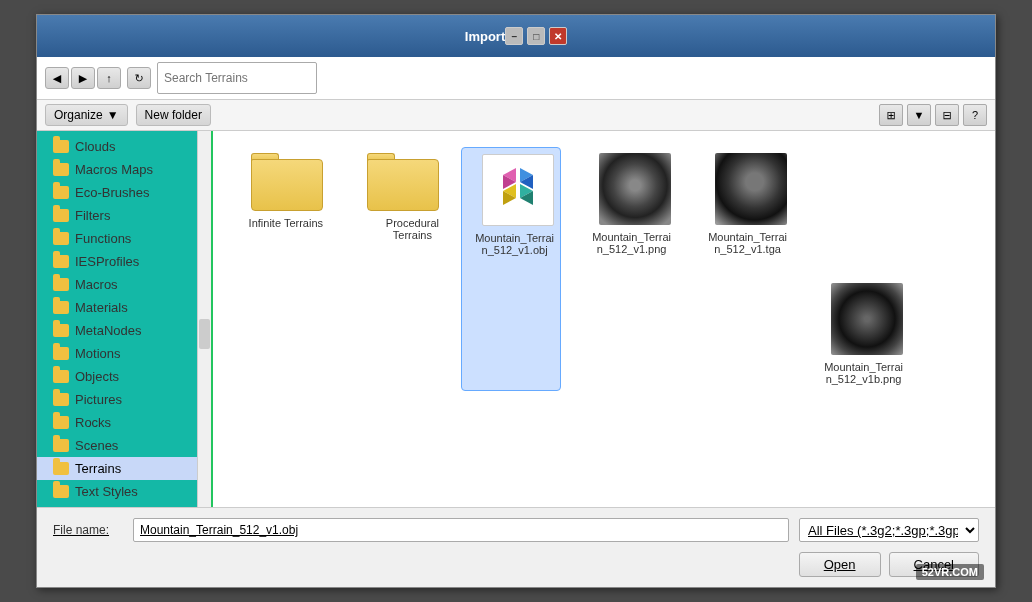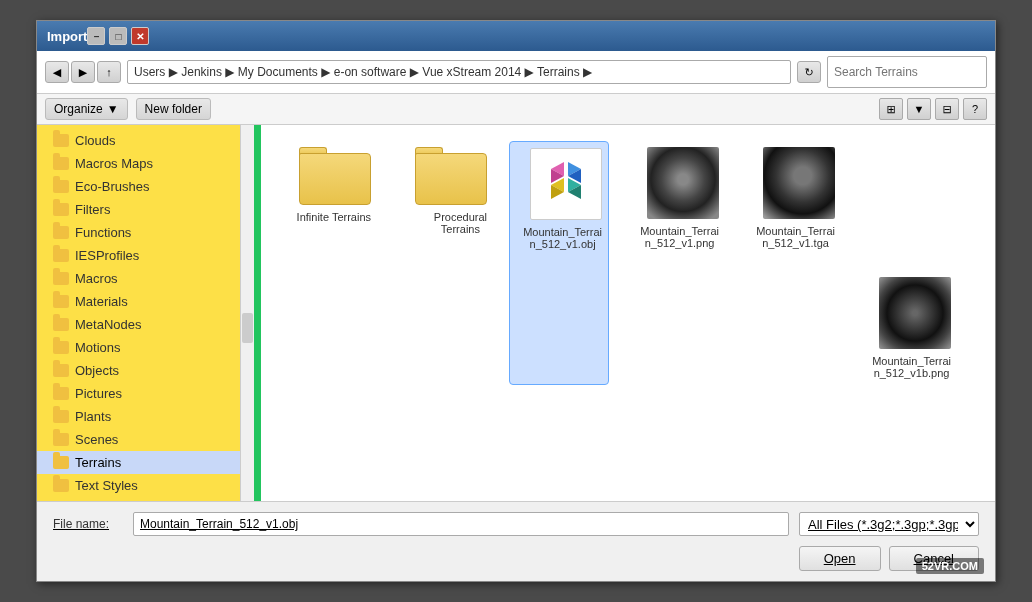--- a/index.html
+++ b/index.html
@@ -25,10 +25,10 @@
     .title-bar {
       background: linear-gradient(to bottom, #4a7bb0, #2c5a8f);
       color: white;
-      padding: 6px 10px;
-      display: flex;
-      align-items: center;
-      justify-content: flex-start;
+      padding: 12px 10px;
+      display: flex;
+      align-items: center;
+      justify-content: center;
       font-size: 13px;
       font-weight: bold;
     }

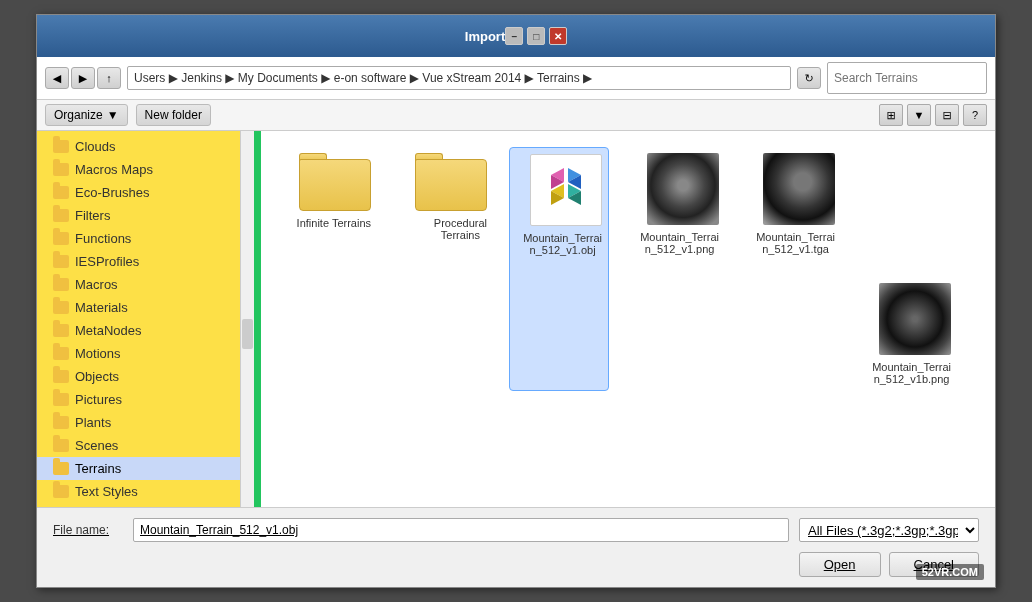--- a/index.html
+++ b/index.html
@@ -377,9 +377,6 @@
         <div class="nav-btn">▶</div>
         <div class="nav-btn">↑</div>
       </div>
-      <div class="address-path">
-        <span>Users ▶ Jenkins ▶ My Documents ▶ e-on software ▶ Vue xStream 2014 ▶ Terrains ▶</span>
-      </div>
       <div class="refresh-btn">↻</div>
       <input class="search-box" type="text" placeholder="Search Terrains" style="">
     </div>

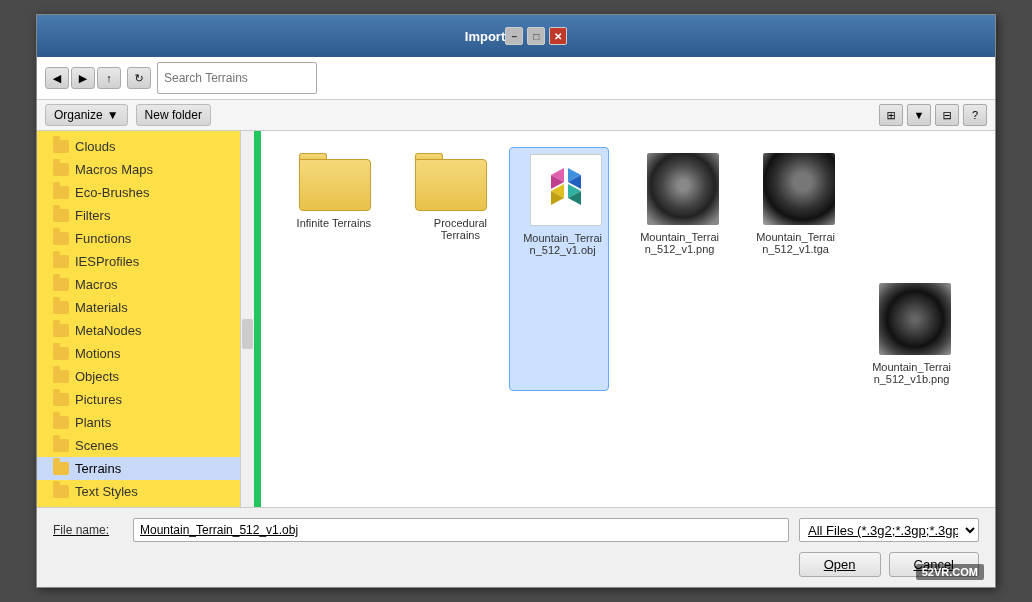--- a/index.html
+++ b/index.html
@@ -163,10 +163,10 @@
       background: white;
     }
     .sidebar {
-      width: 224px;
-      border-right: 7px solid #22c55e;
+      width: 176px;
+      border-right: 2px solid #22c55e;
       overflow-y: auto;
-      background: #fde047;
+      background: #14b8a6;
       position: relative;
     }
     .sidebar-list {

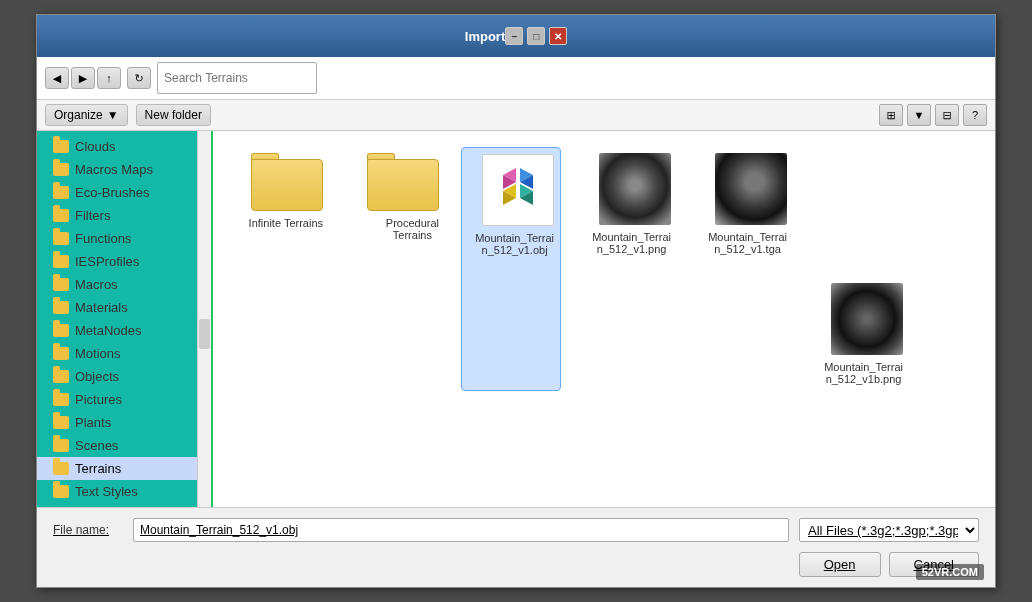--- a/index.html
+++ b/index.html
@@ -449,7 +449,7 @@
           </li>
           <li class="sidebar-item">
             <span class="folder-icon"></span>
-            <span>Plants</span>
+            <span>Rocks</span>
           </li>
           <li class="sidebar-item">
             <span class="folder-icon"></span>

